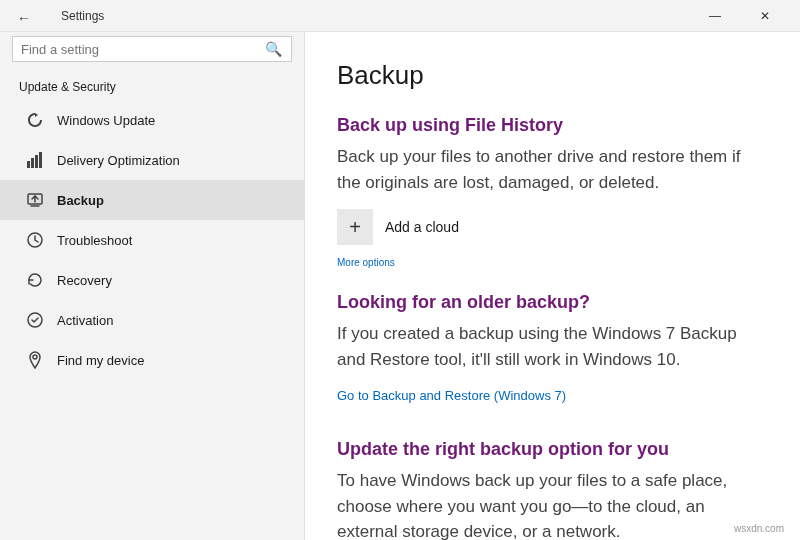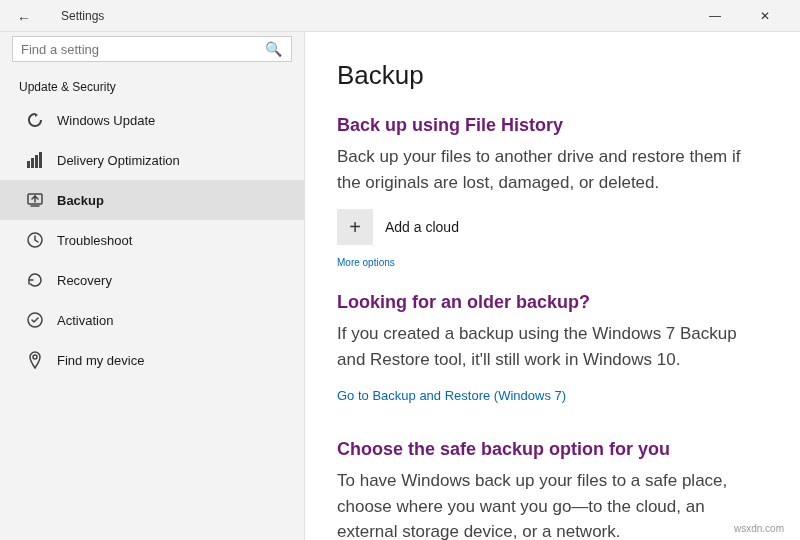--- a/index.html
+++ b/index.html
@@ -302,7 +302,7 @@
 
     <br><br>
 
-    <div class="section-title">Choose the safe backup option for you</div>
+    <div class="section-title">Update the right backup option for you</div>
     <div class="section-desc">To have Windows back up your files to a safe place, choose where you want you go—to the cloud, an external storage device, or a network.</div>
   </div>
 </div>

